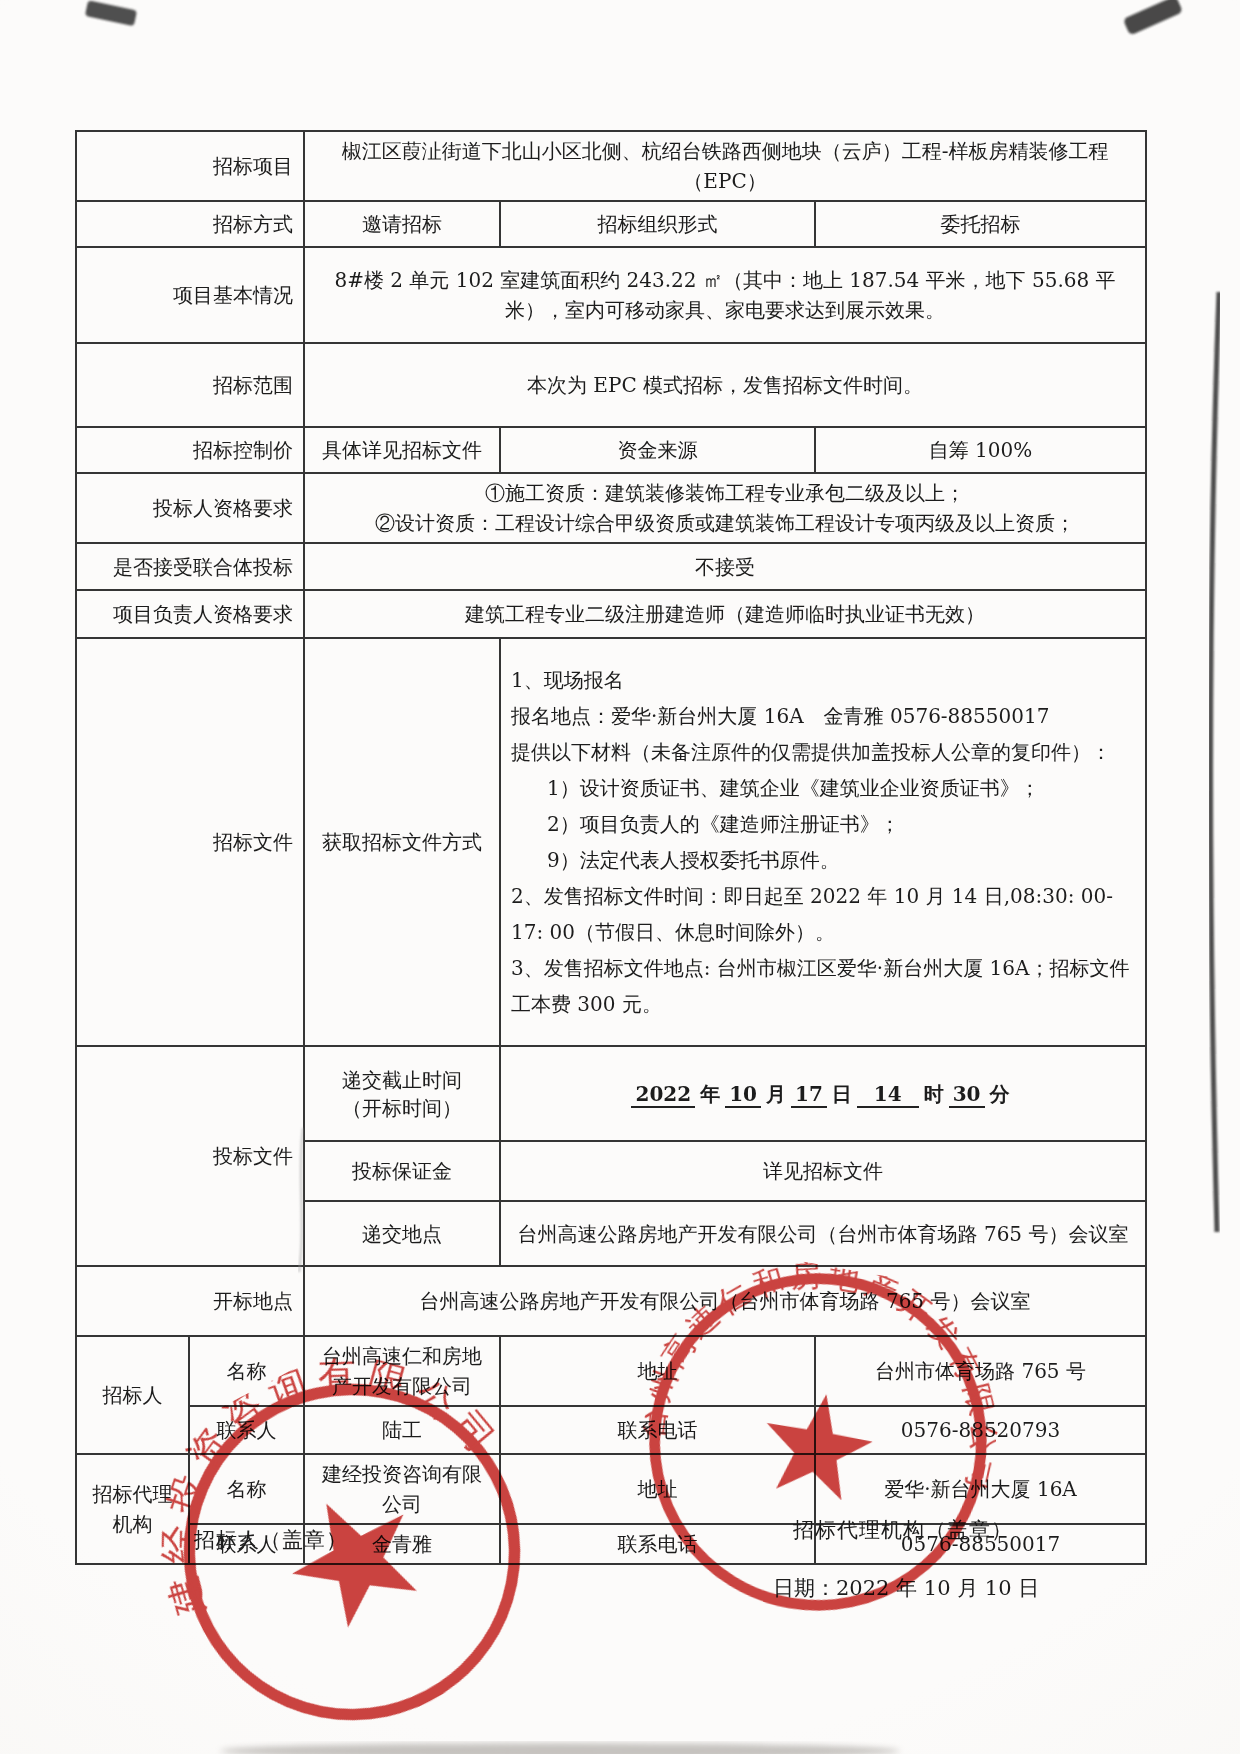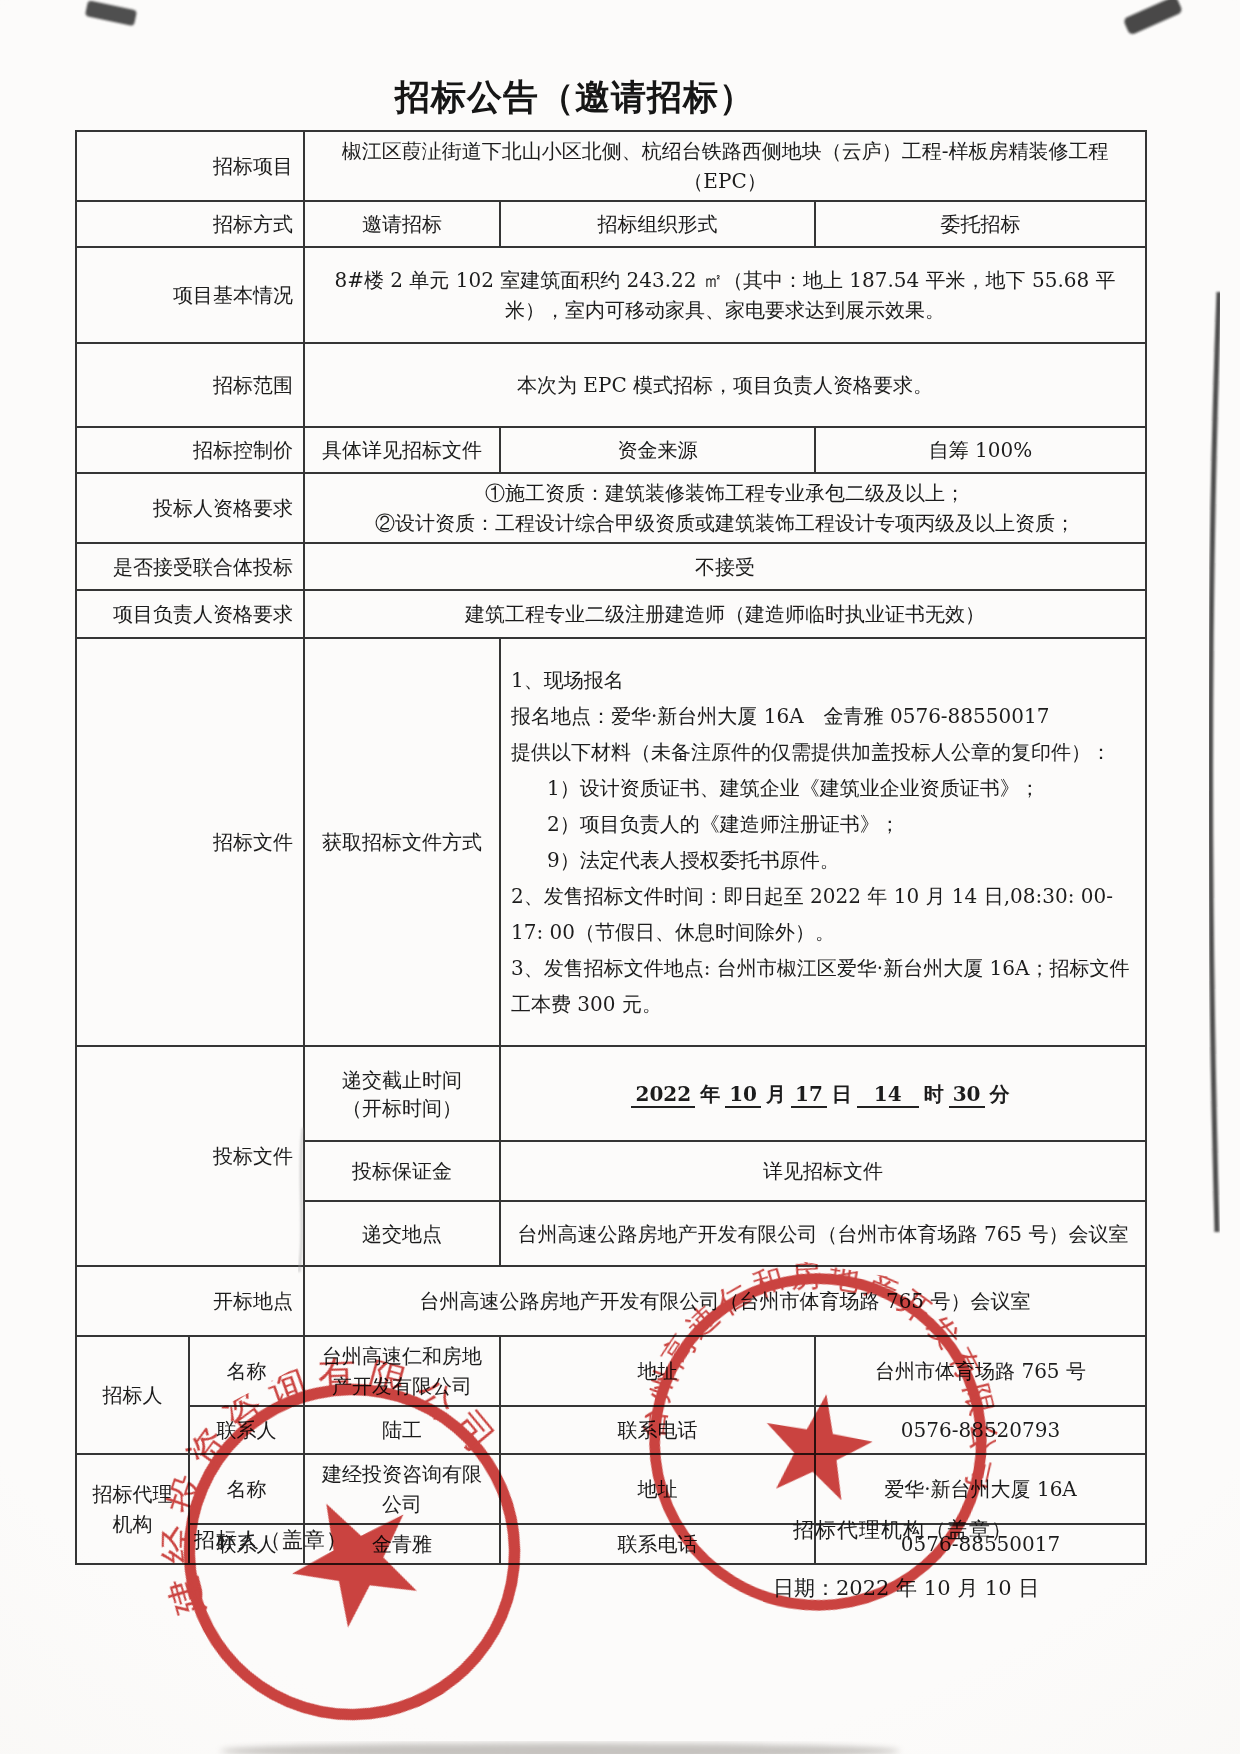--- a/index.html
+++ b/index.html
@@ -45,7 +45,6 @@
 
 <div class="page">
 
-  <div class="title">招标公告（邀请招标）</div>
 
   <table class="doc">
     <colgroup>

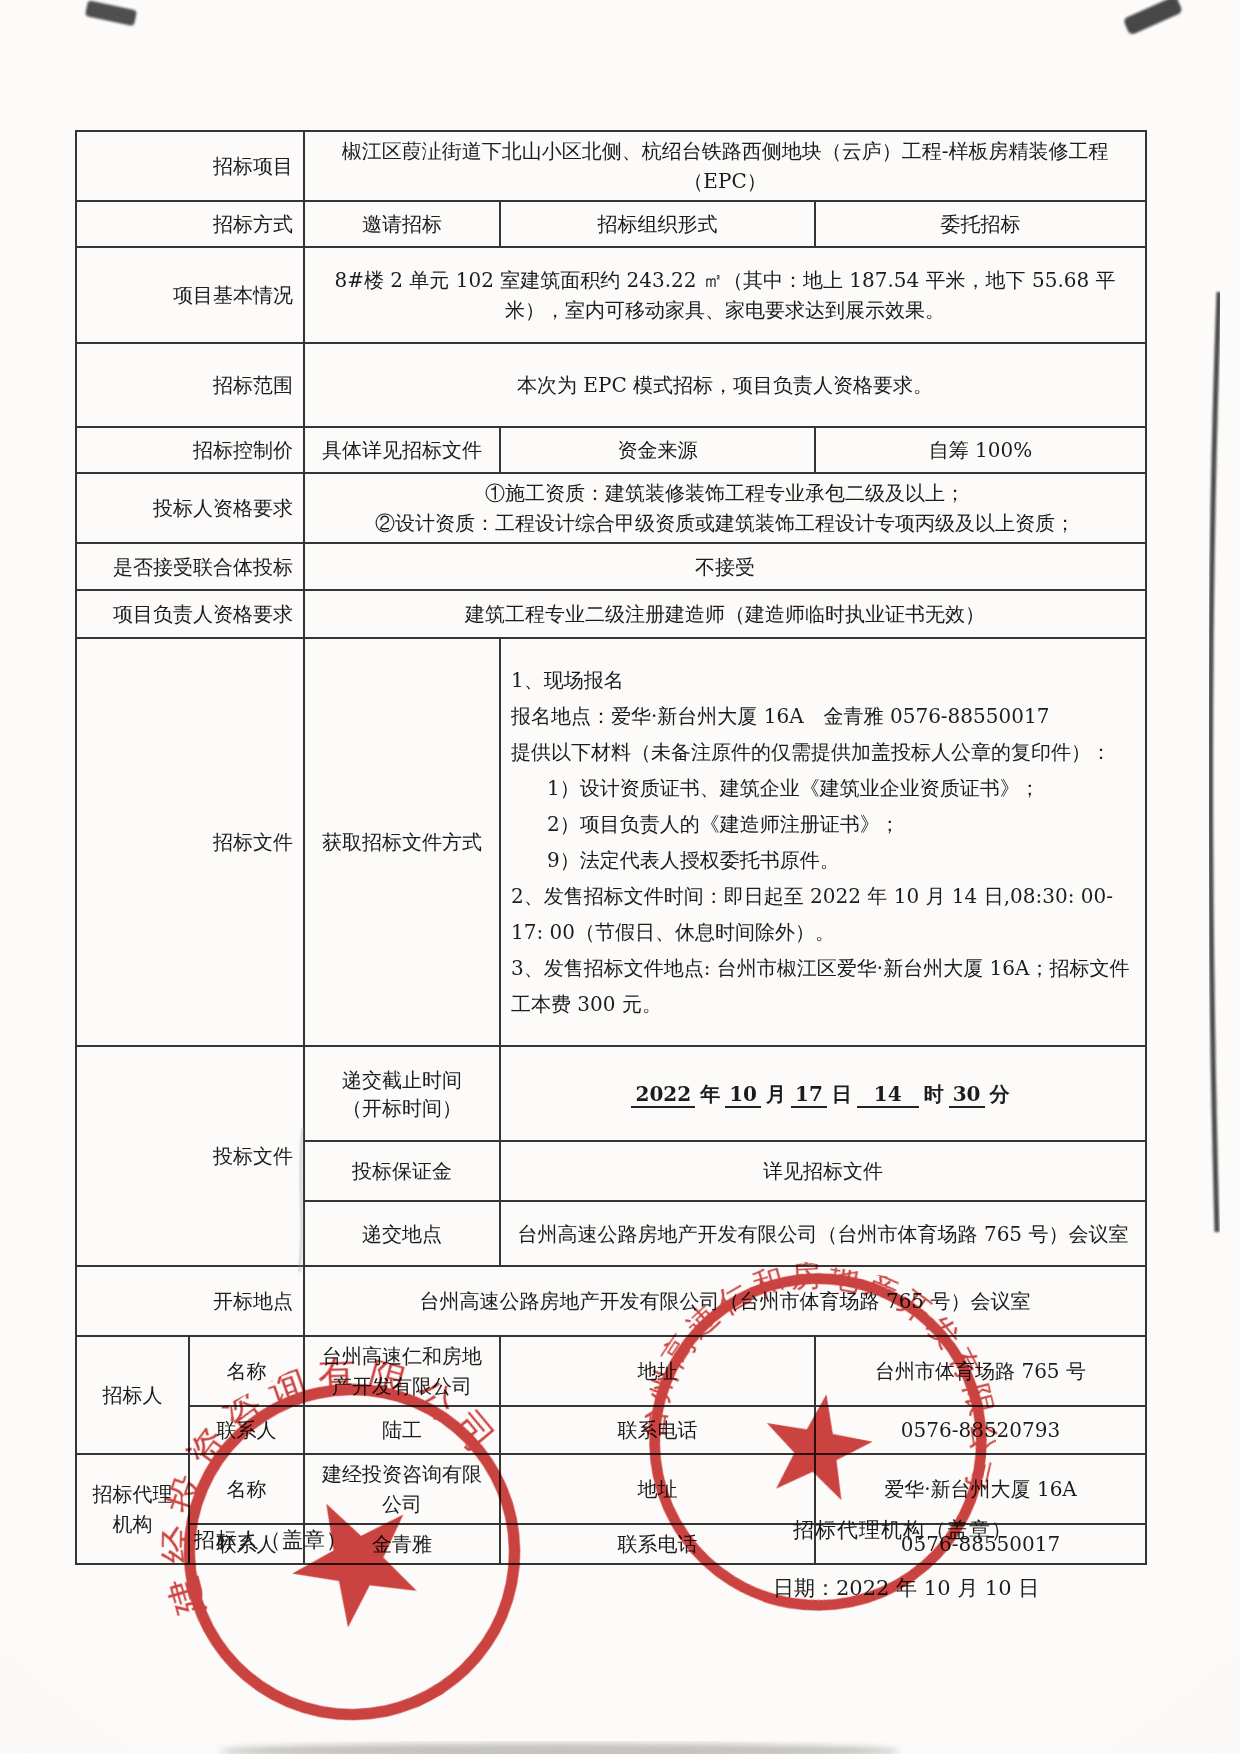--- a/index.html
+++ b/index.html
@@ -71,7 +71,7 @@
       </tr>
       <tr style="height:84px">
         <td colspan="2" class="lab">招标范围</td>
-        <td colspan="3" class="val">本次为 EPC 模式招标，项目负责人资格要求。</td>
+        <td colspan="3" class="val">本次为 EPC 模式招标，发售招标文件时间。</td>
       </tr>
       <tr style="height:46px">
         <td colspan="2" class="lab">招标控制价</td>

